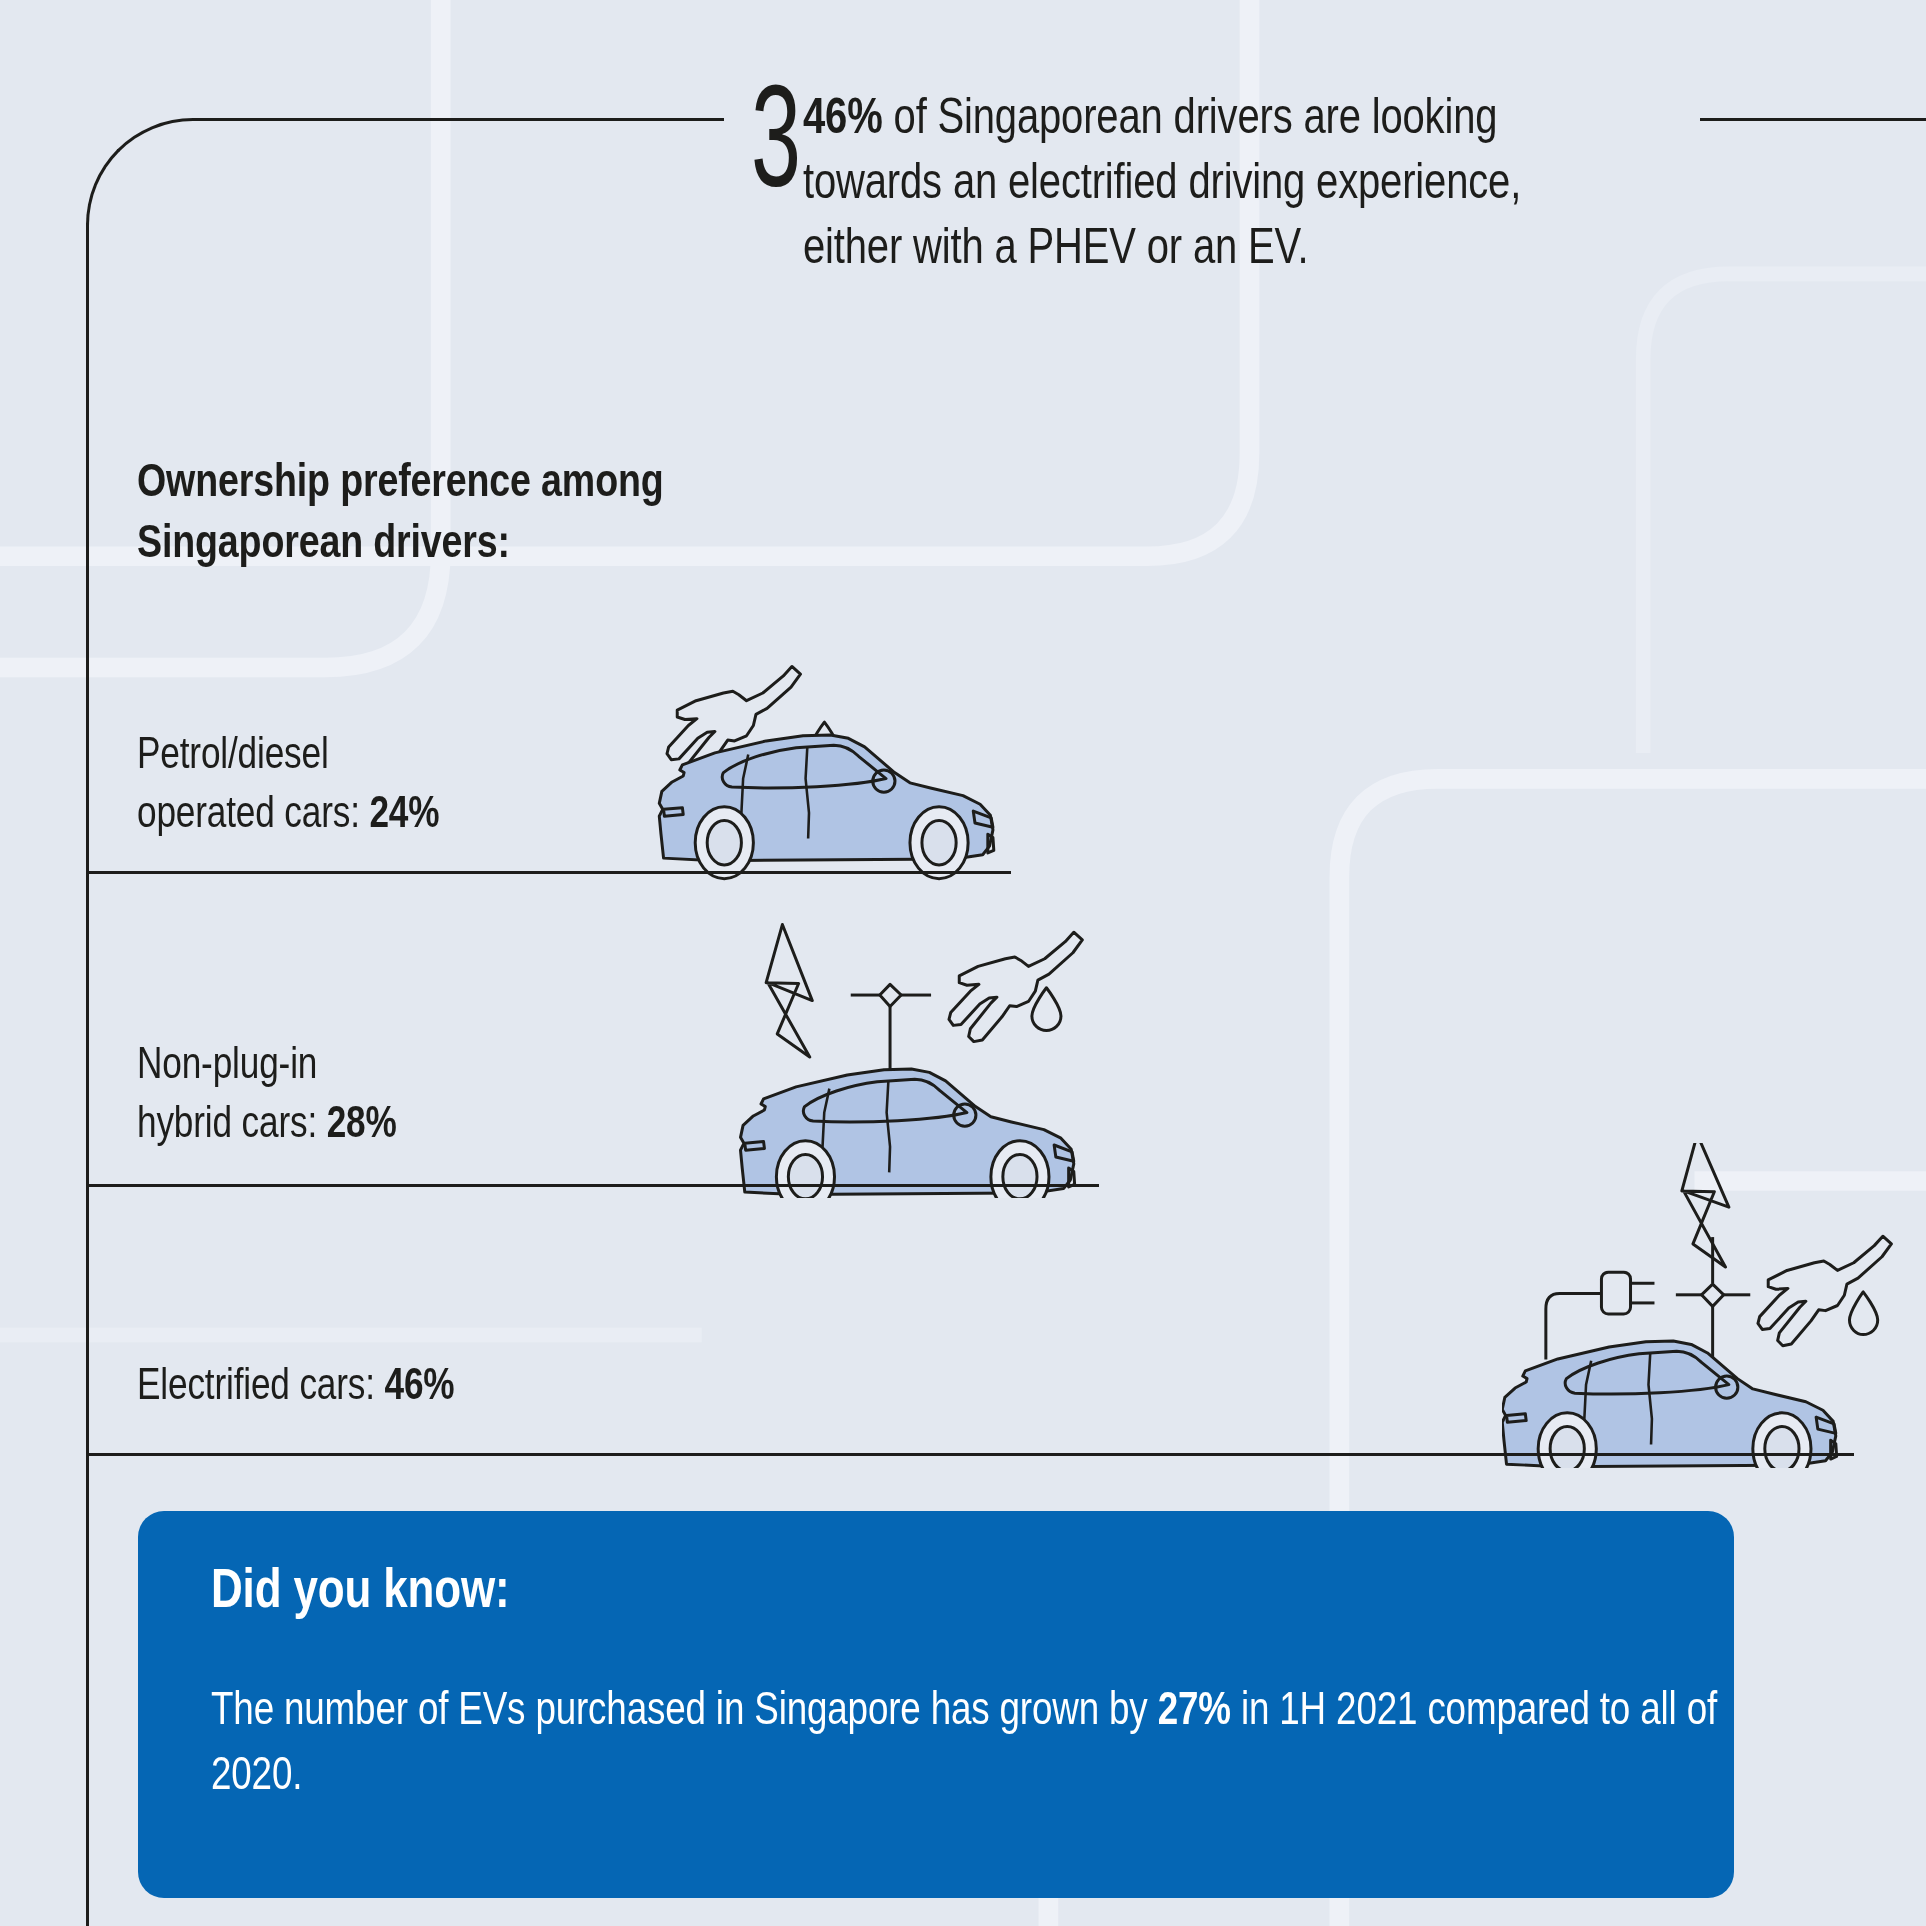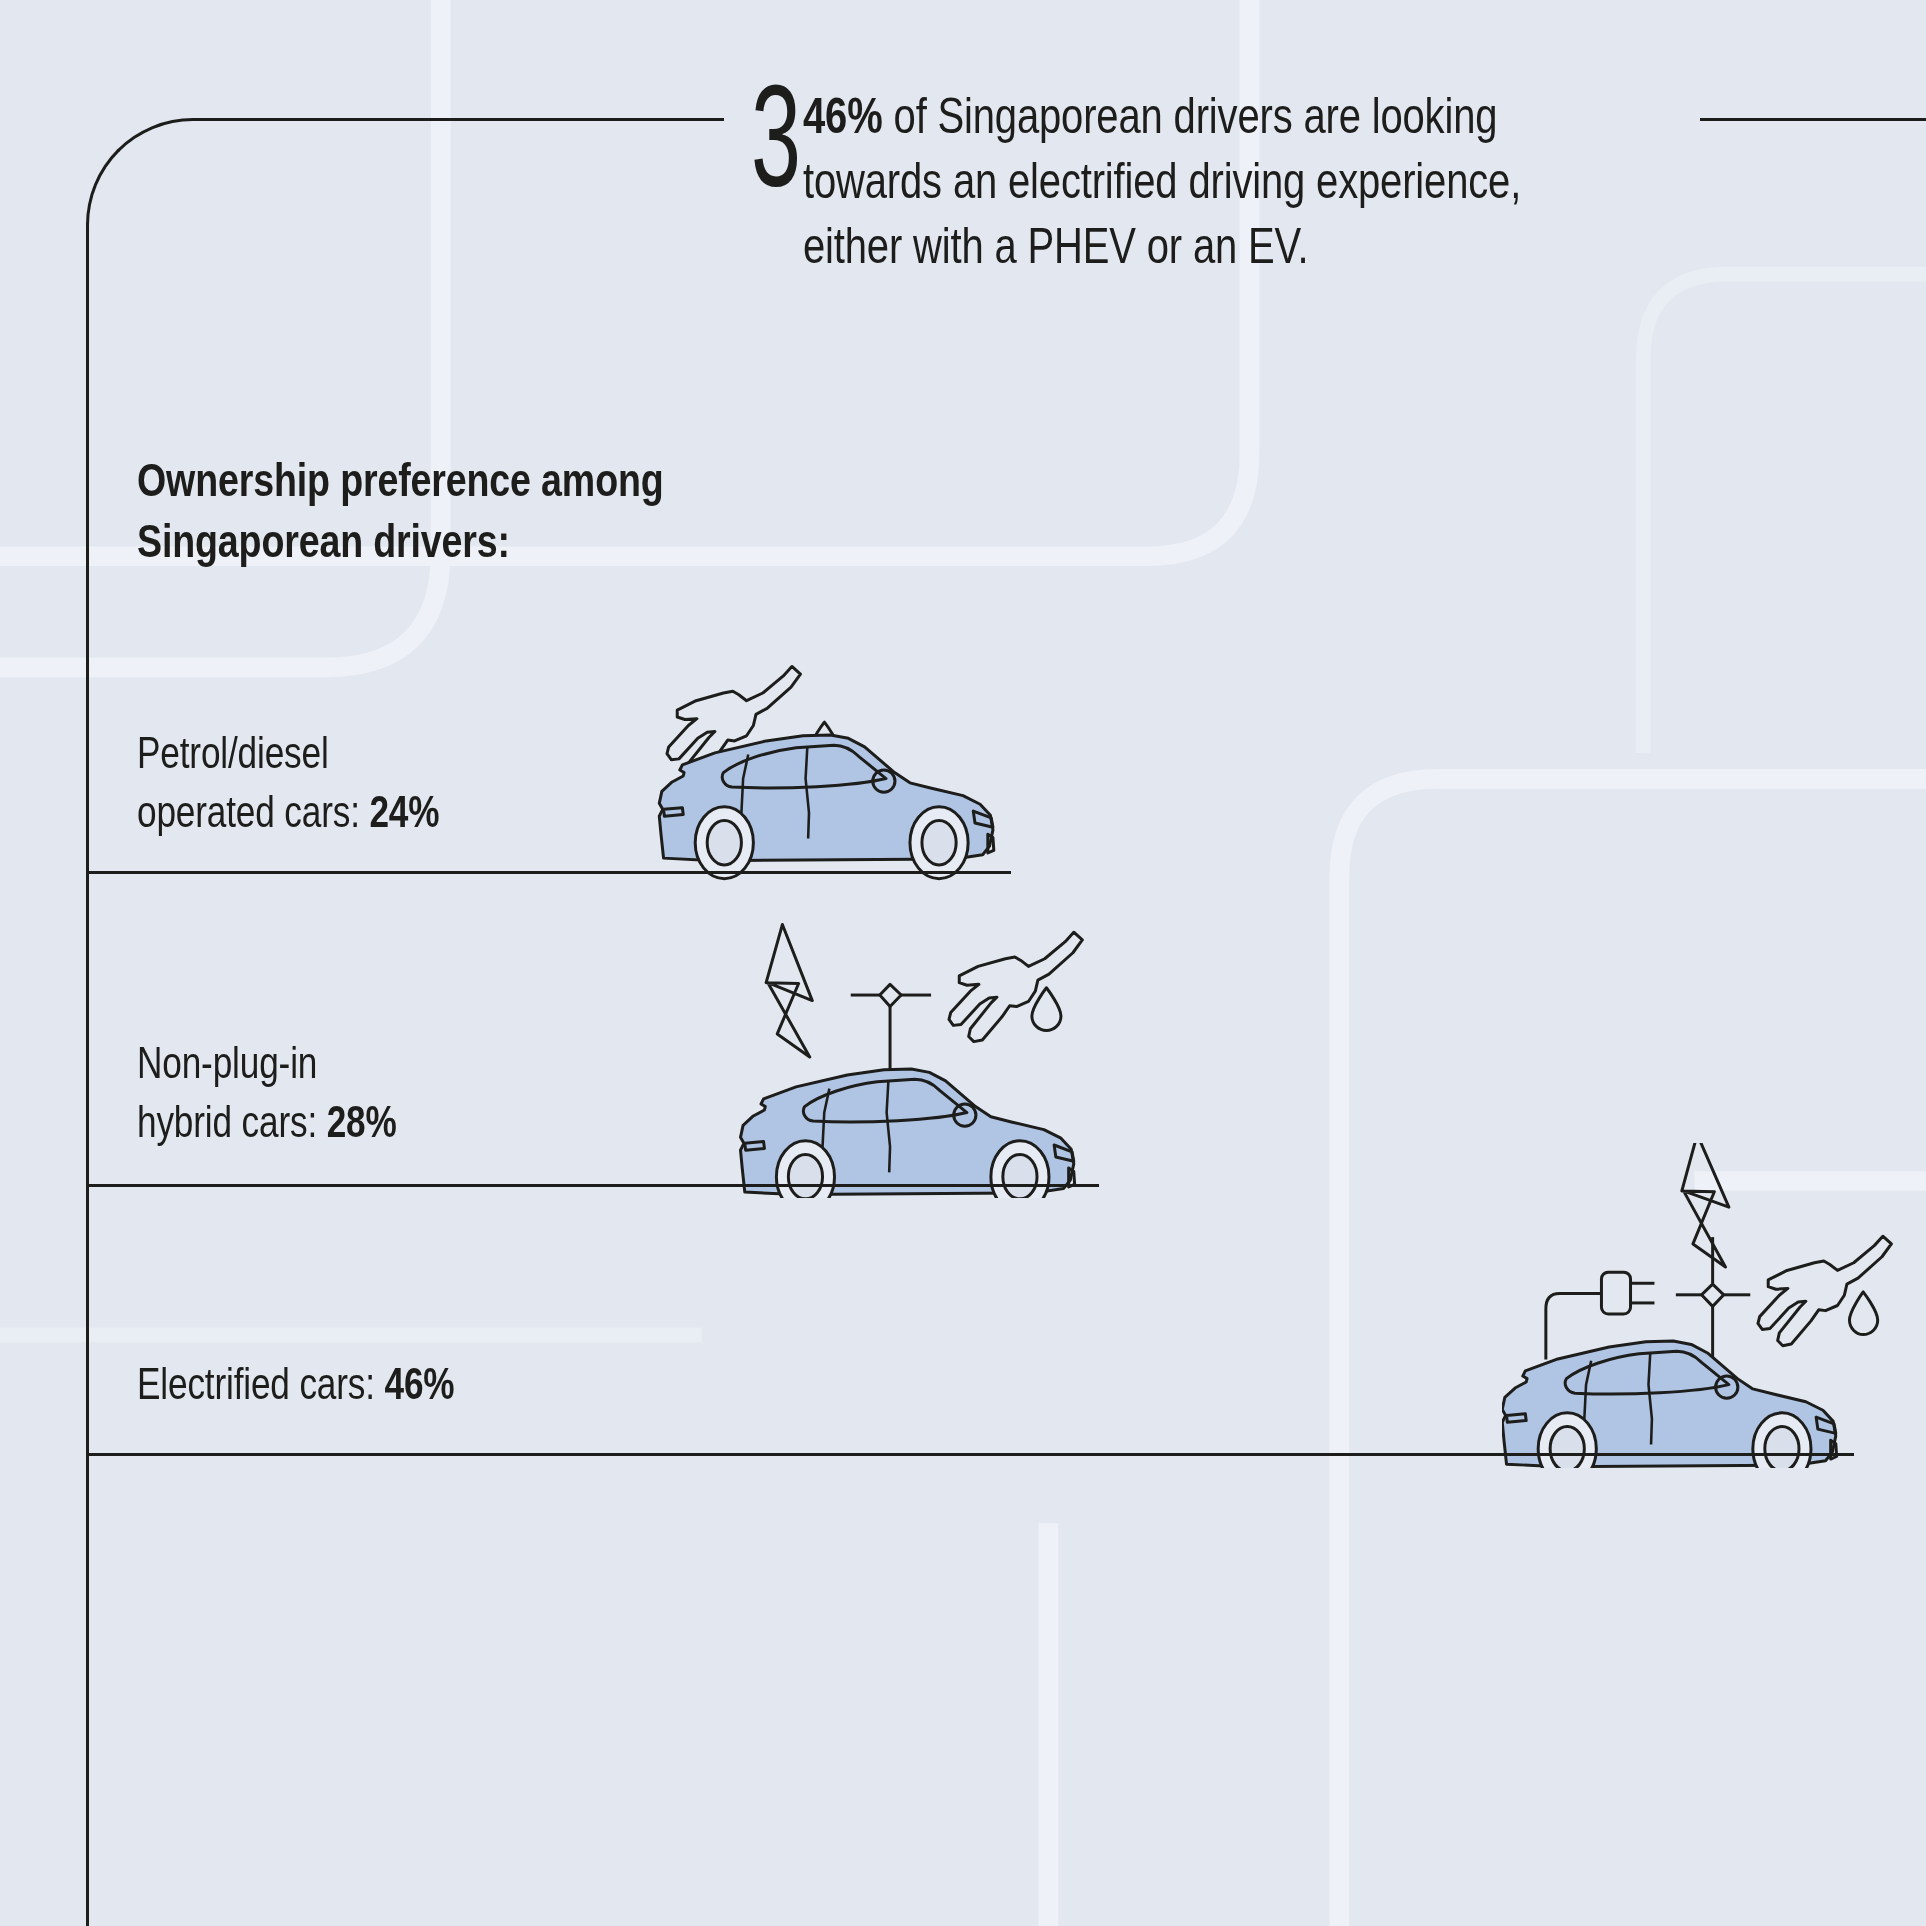--- a/index.html
+++ b/index.html
@@ -327,6 +327,10 @@
 
   <div class="divider divider-3"></div>
 
+  <div class="did-you-know-box">
+    <div class="dyk-title">Did you know:</div>
+    <div class="dyk-body"><span>The number of EVs purchased in Singapore has grown by </span><b>27%</b><span> in 1H 2021 compared to all of 2020.</span></div>
+  </div>
 
 </div>
 

